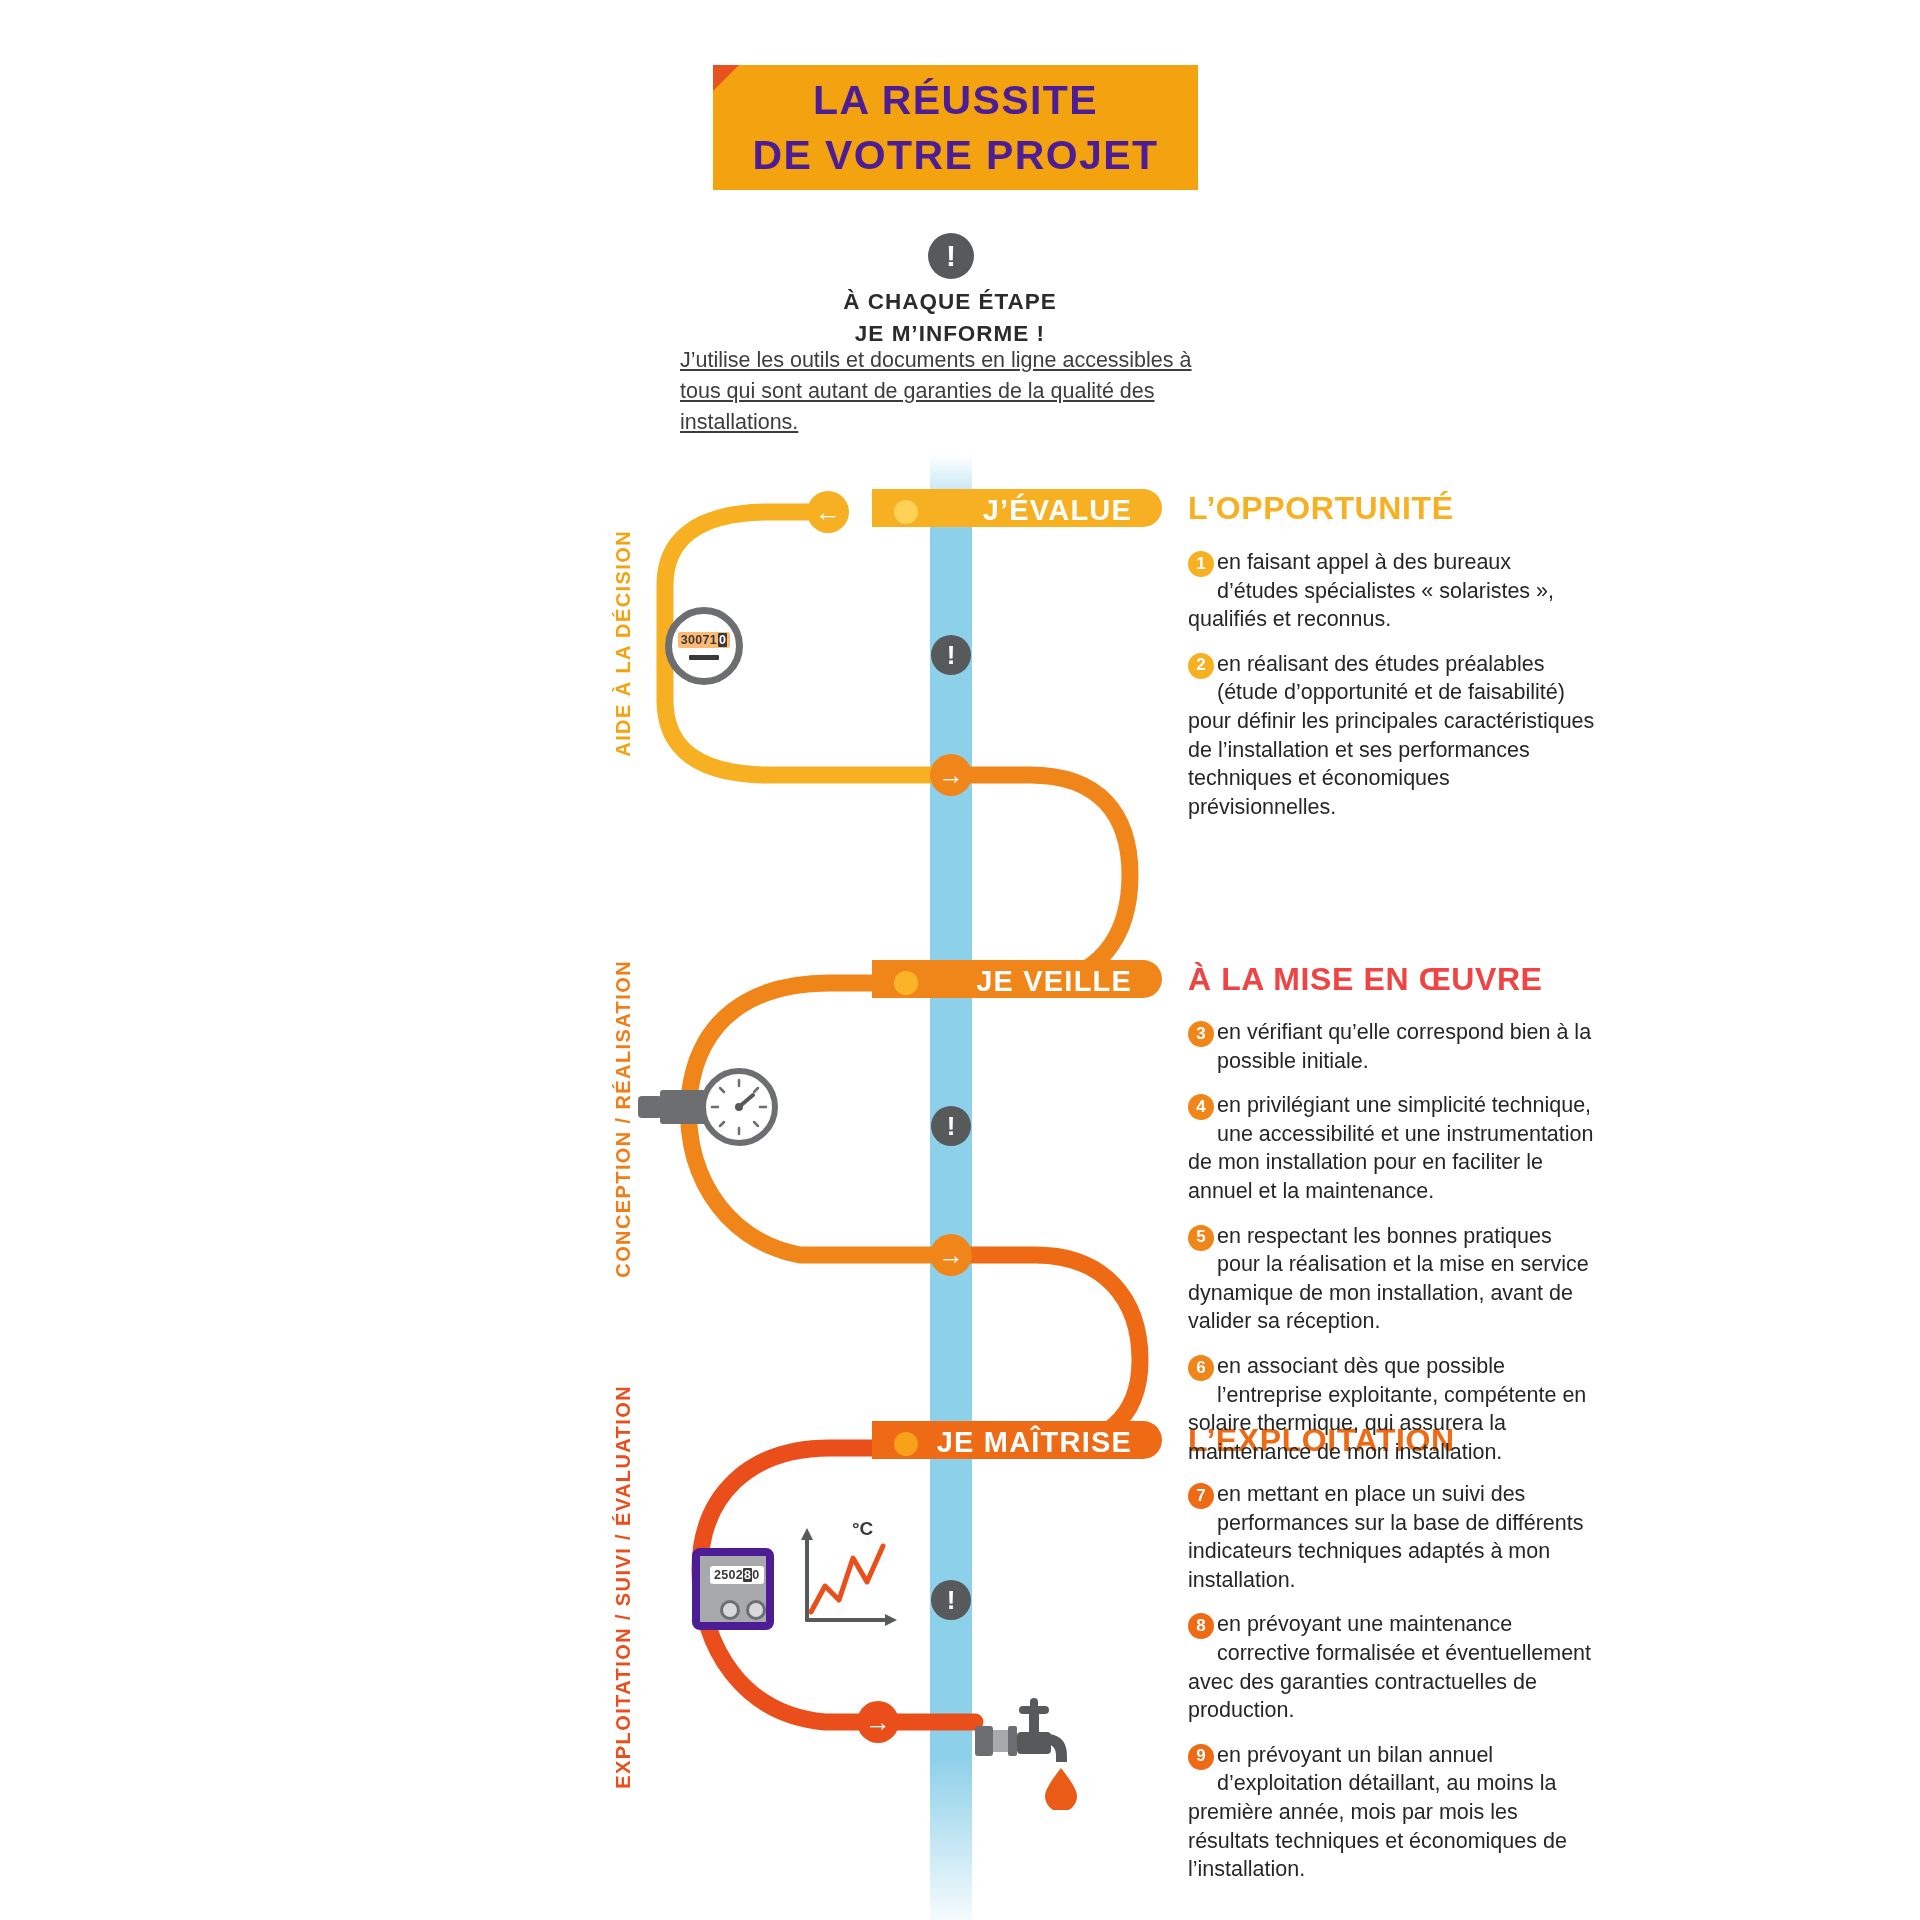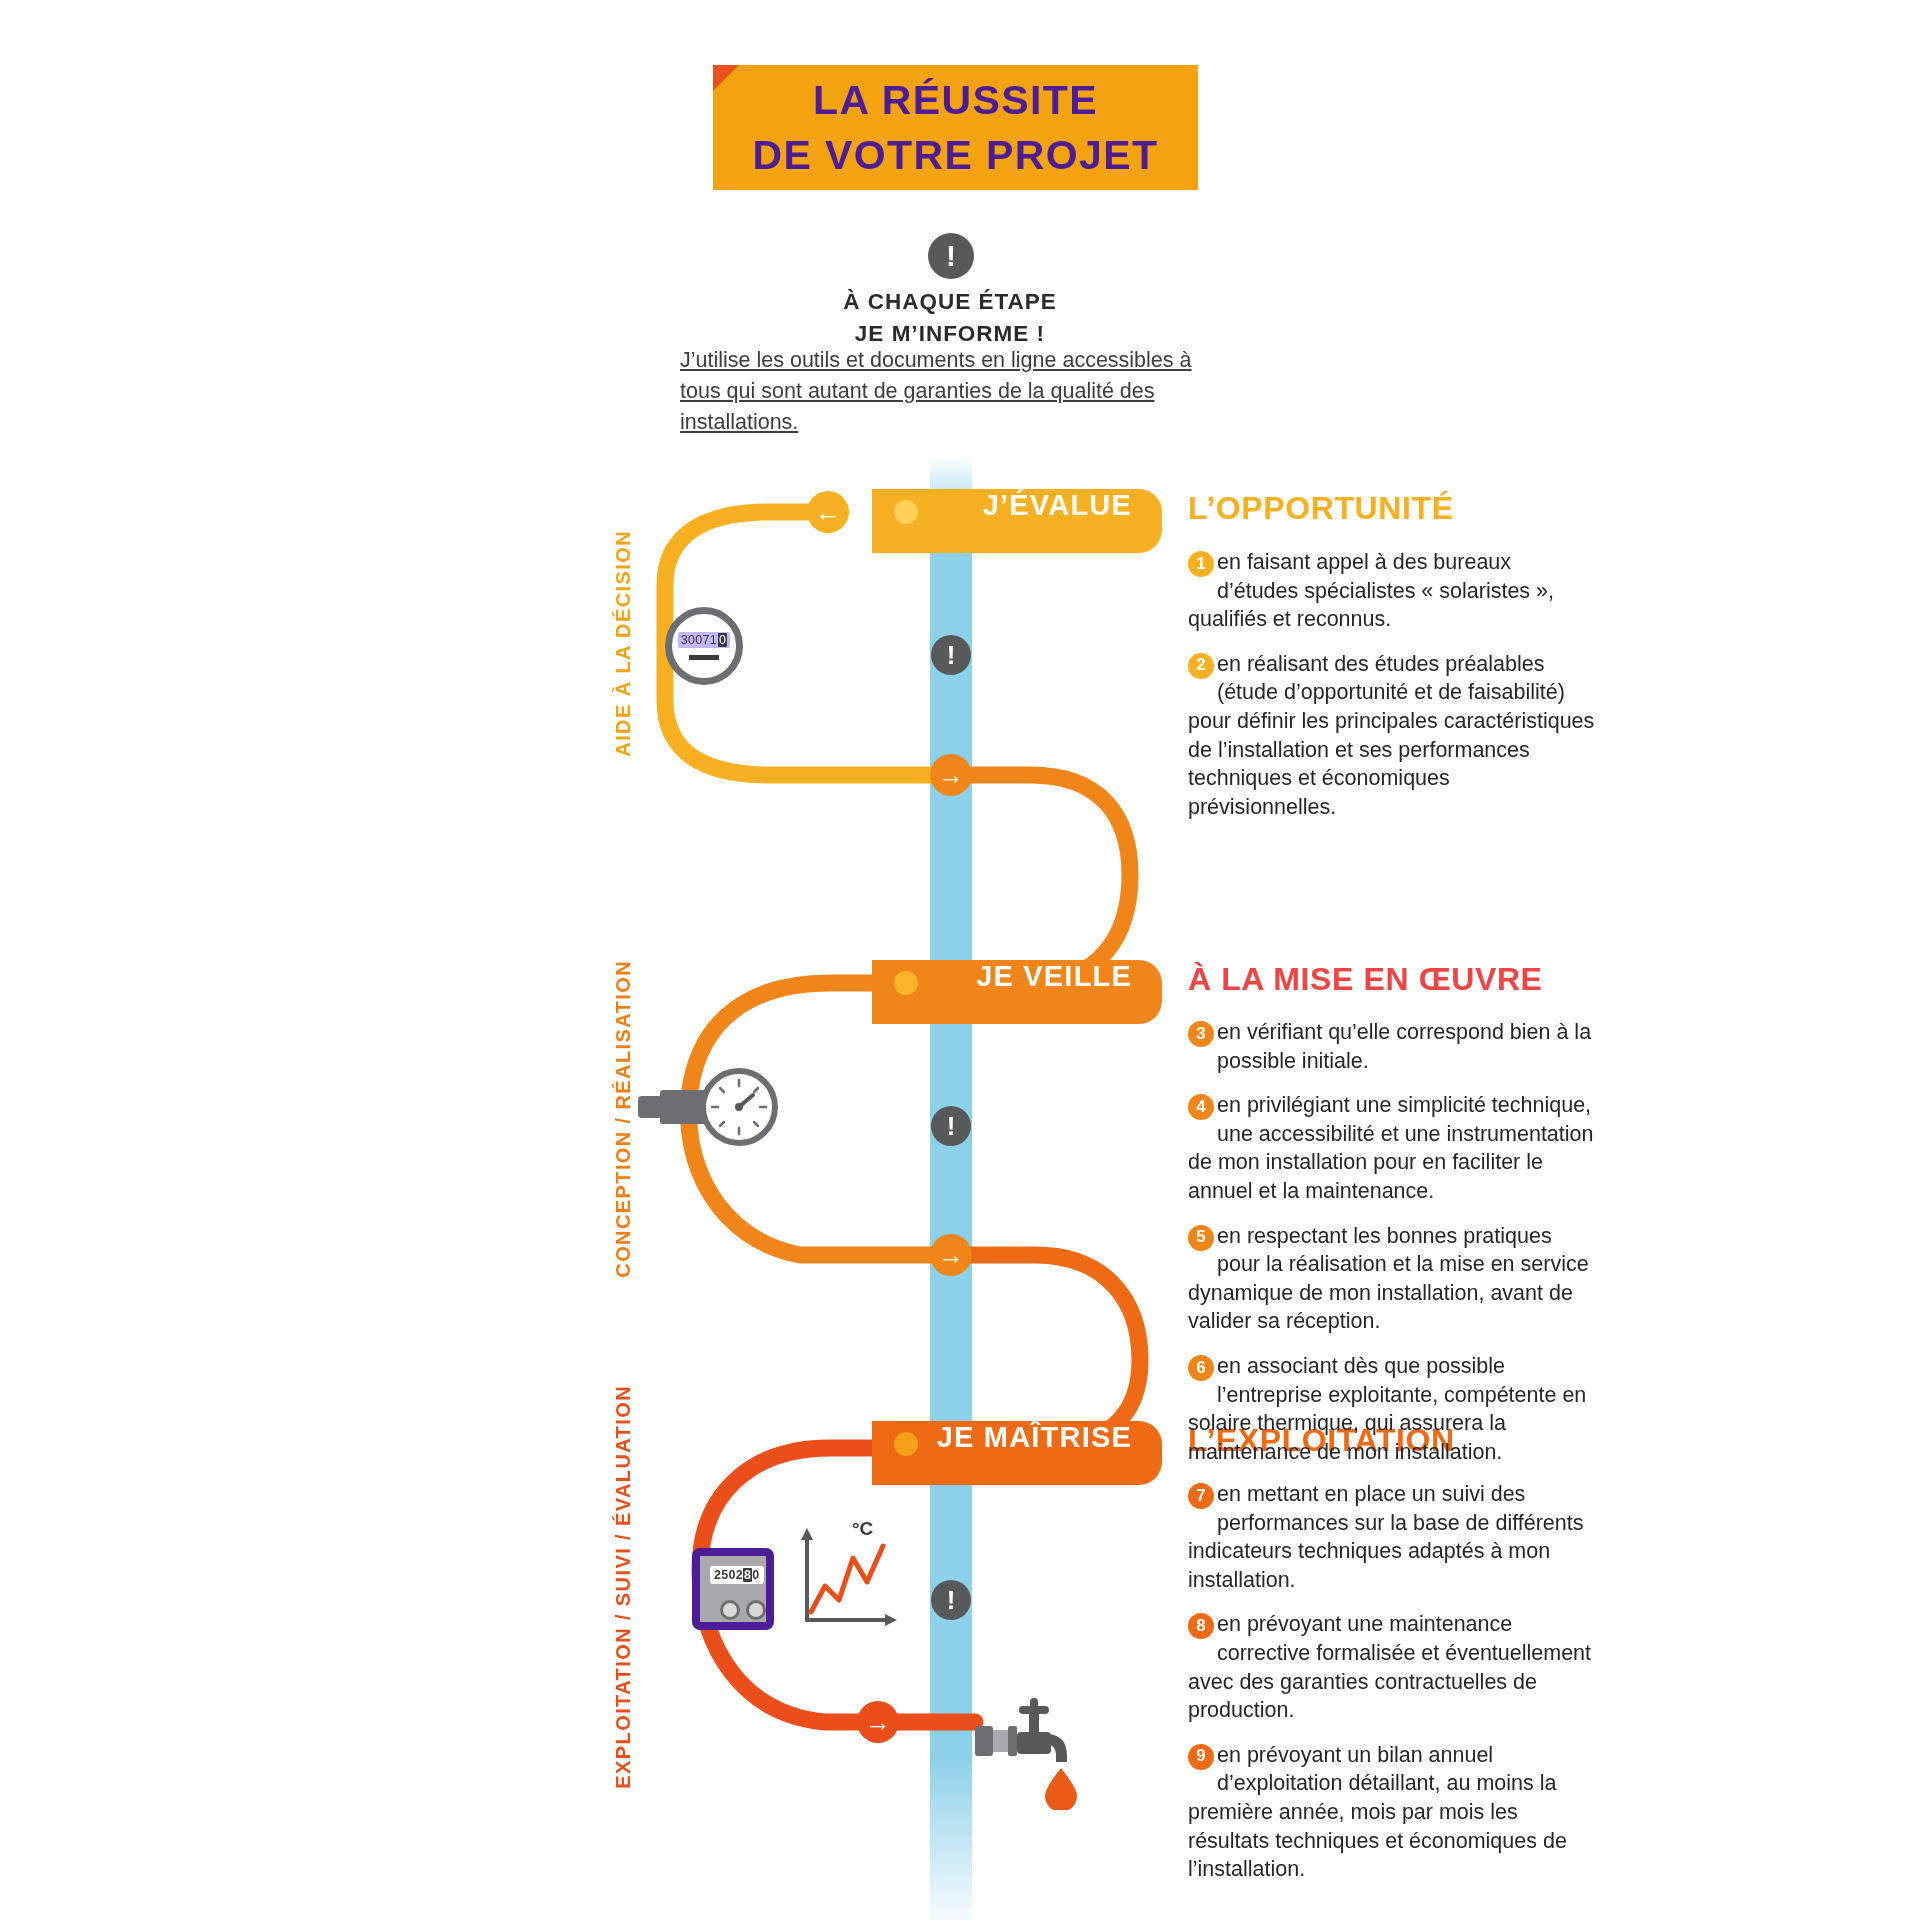--- a/index.html
+++ b/index.html
@@ -65,8 +65,8 @@
 
   
   .pill{
-    position:absolute;height:64px;border-radius:0 23px 23px 0;
-    display:flex;align-items:flex-start;justify-content:flex-end;
+    position:absolute;height:38px;border-radius:0 23px 23px 0;
+    display:flex;align-items:flex-end;justify-content:flex-end;
     color:#fff;font-weight:bold;font-size:29px;letter-spacing:1.2px;
     padding-right:30px;box-sizing:border-box;
   }

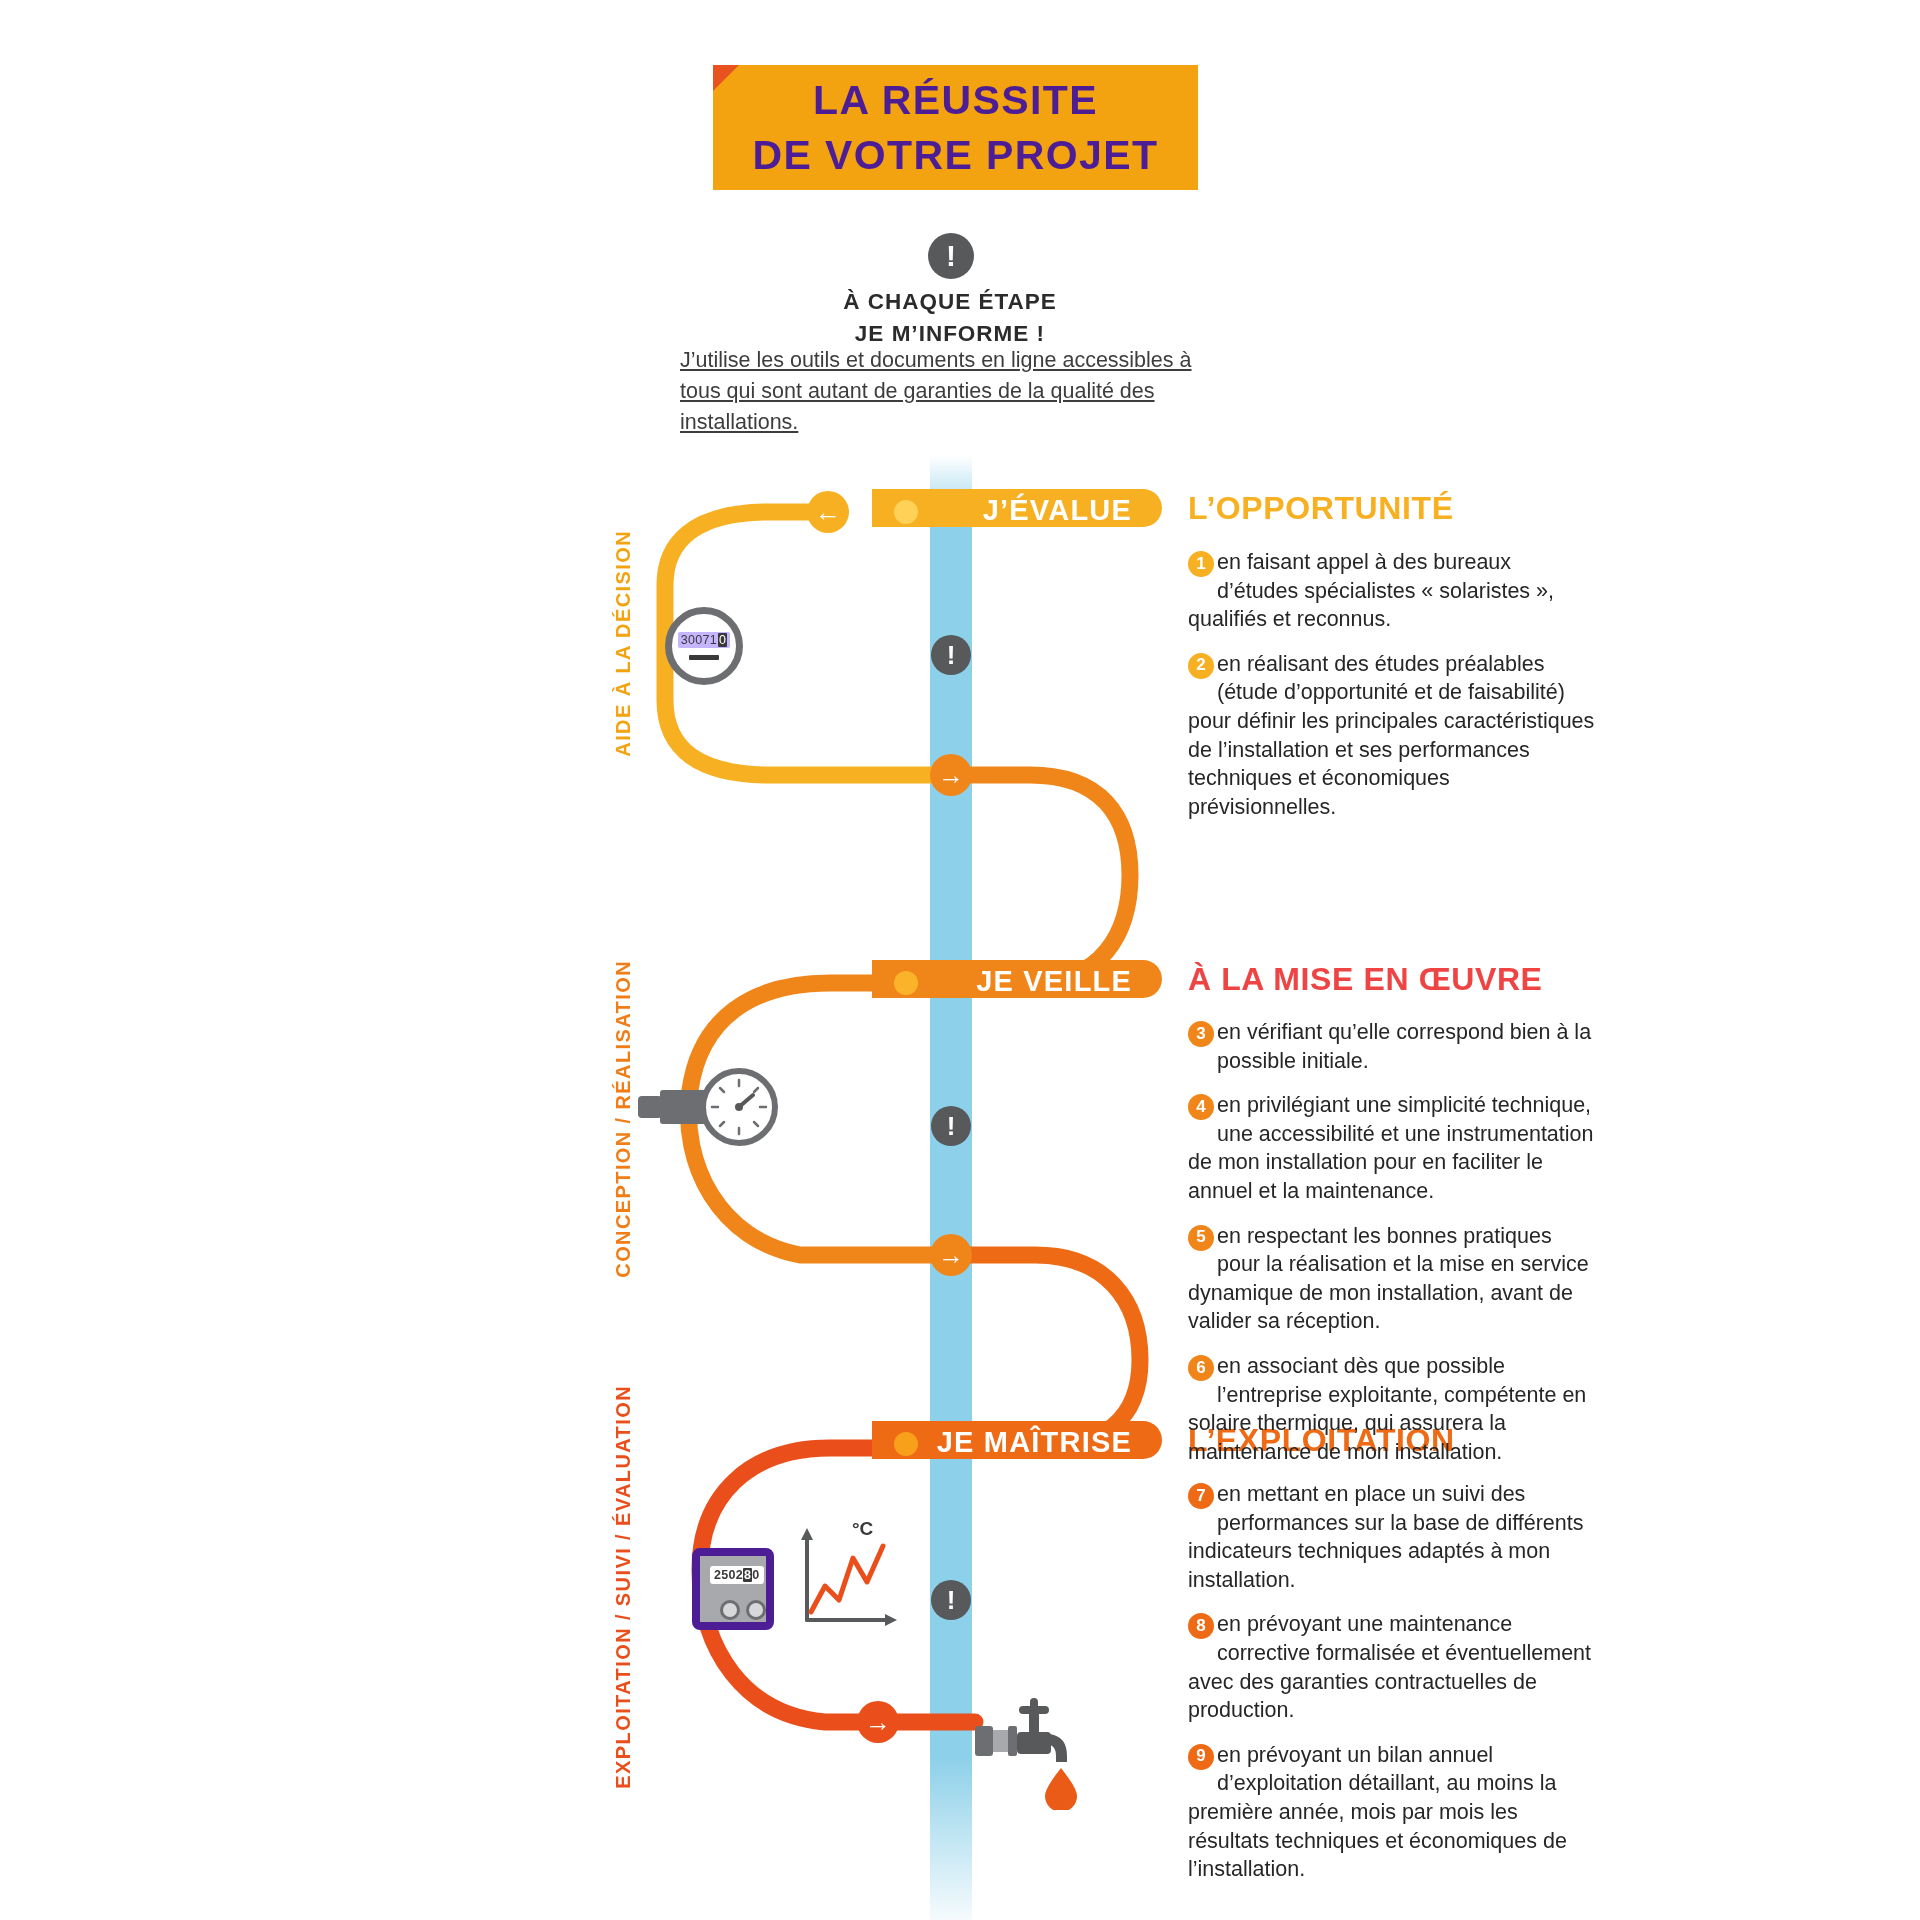--- a/index.html
+++ b/index.html
@@ -127,7 +127,7 @@
     display:flex;flex-direction:column;align-items:center;justify-content:center;
   }
   .meter1 .disp{
-    background:#c4b5fd;color:#3A3A3A;font-size:12.5px;font-weight:normal;
+    background:#fdba74;color:#3A3A3A;font-size:12.5px;font-weight:bold;
     padding:1px 3px;border-radius:2px;letter-spacing:0.3px;
     display:flex;align-items:center;
   }

